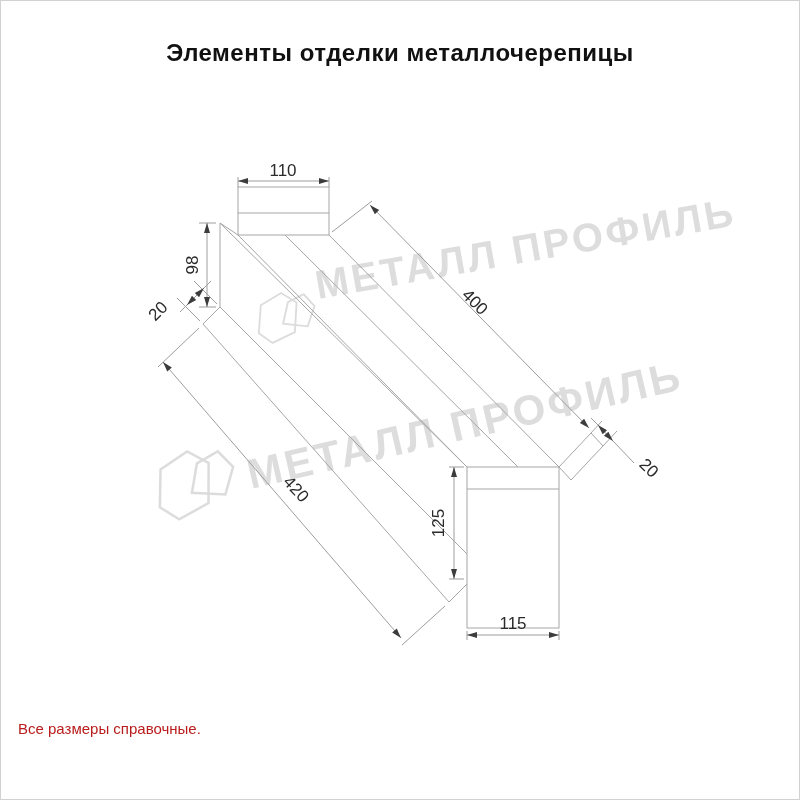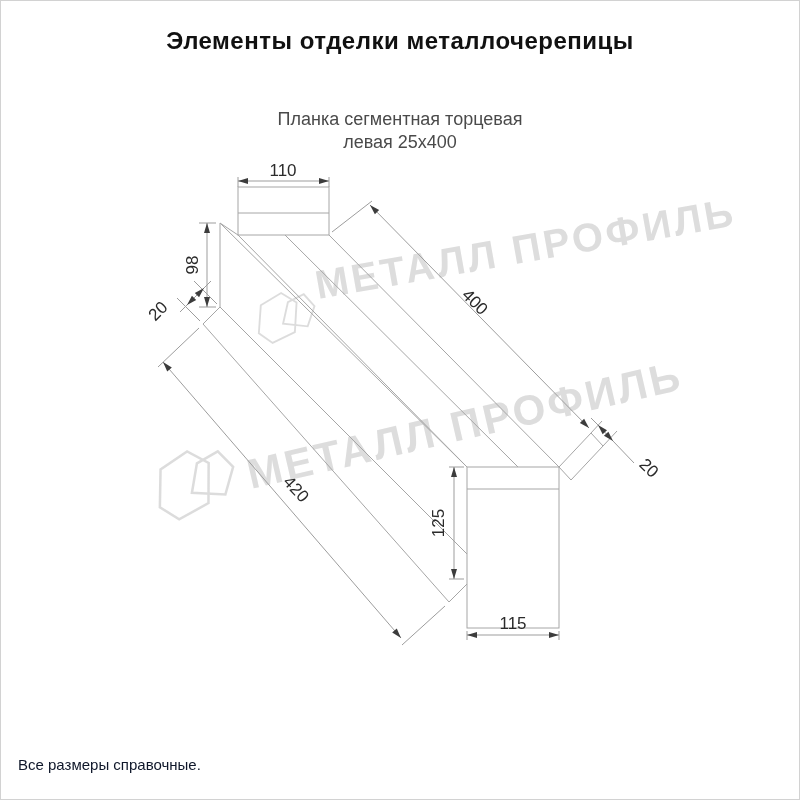--- a/index.html
+++ b/index.html
@@ -5,7 +5,7 @@
   html,body{margin:0;padding:0;background:#fff;}
   .page{position:relative;width:800px;height:800px;background:#fff;border:1px solid #d2d2d2;
         box-sizing:border-box;overflow:hidden;font-family:"Liberation Sans",sans-serif;}
-  .title{position:absolute;top:26px;left:0;right:0;text-align:center;
+  .title{position:absolute;top:38px;left:0;right:0;text-align:center;
          font-size:24px;font-weight:bold;color:#111;letter-spacing:0.5px;}
   .subtitle{position:absolute;top:107px;left:0;right:0;text-align:center;
             font-size:18px;line-height:23px;color:#4a4a4a;}

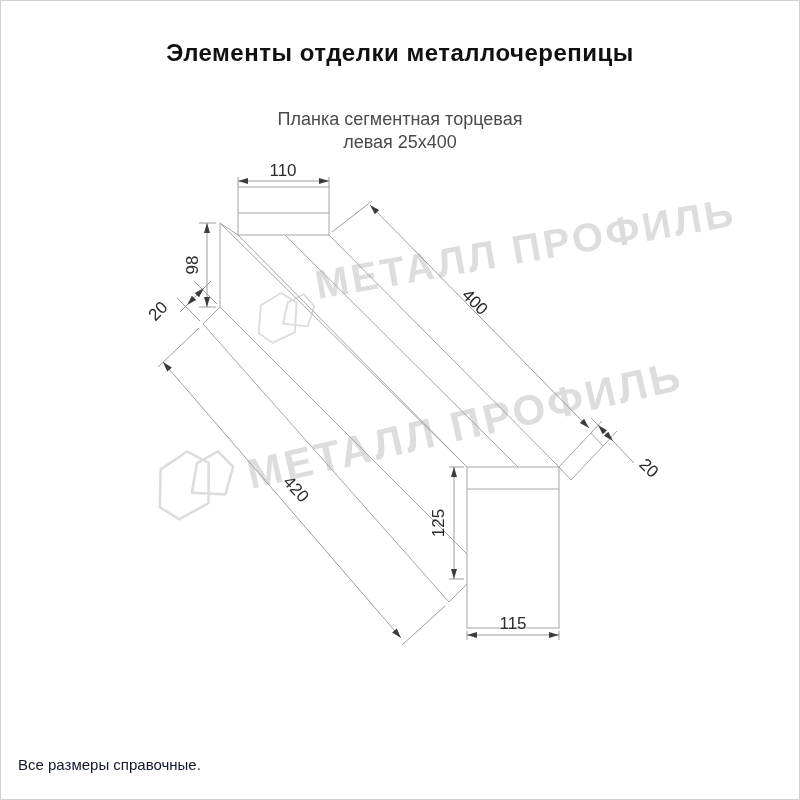--- a/index.html
+++ b/index.html
@@ -25,10 +25,6 @@
 
   <div class="title">Элементы отделки металлочерепицы</div>
 
-  <div class="subtitle">
-    <div>Планка сегментная торцевая</div>
-    <div>левая 25х400</div>
-  </div>
 
   <svg class="dwg" width="800" height="800" viewBox="0 0 800 800">
     <defs>

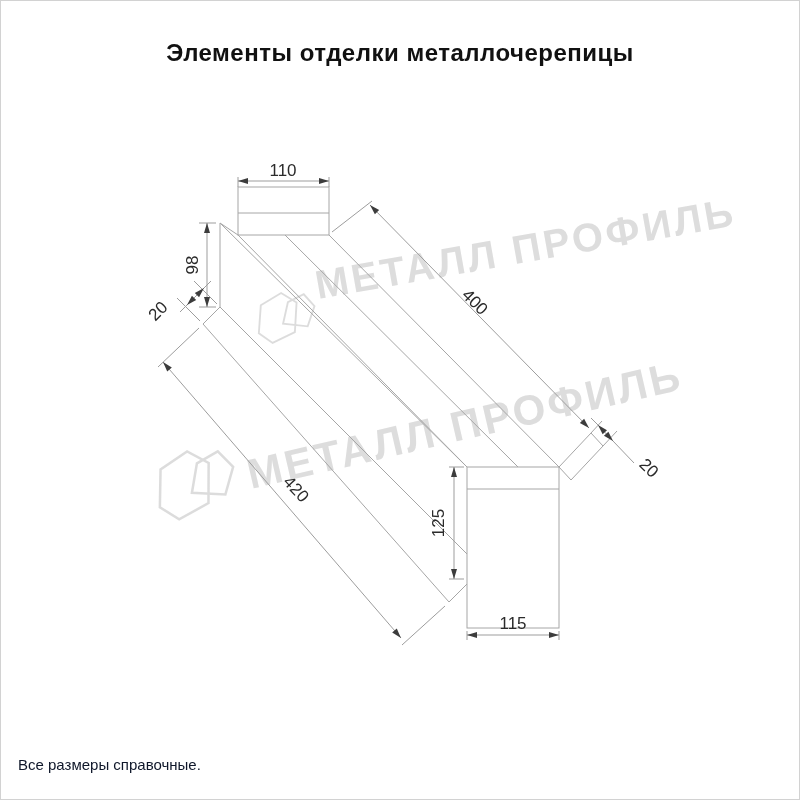--- a/index.html
+++ b/index.html
@@ -9,7 +9,7 @@
          font-size:24px;font-weight:bold;color:#111;letter-spacing:0.5px;}
   .subtitle{position:absolute;top:107px;left:0;right:0;text-align:center;
             font-size:18px;line-height:23px;color:#4a4a4a;}
-  .footnotes{position:absolute;left:17px;top:752px;font-size:15px;line-height:23px;color:#0f172a;}
+  .footnotes{position:absolute;left:17px;top:716px;font-size:15px;line-height:23px;color:#b91c1c;}
   svg.dwg{position:absolute;left:0;top:0;}
   .ln{stroke:#a6a6a6;stroke-width:1;fill:none;}
   .dimln{stroke:#9d9d9d;stroke-width:1;fill:none;}

